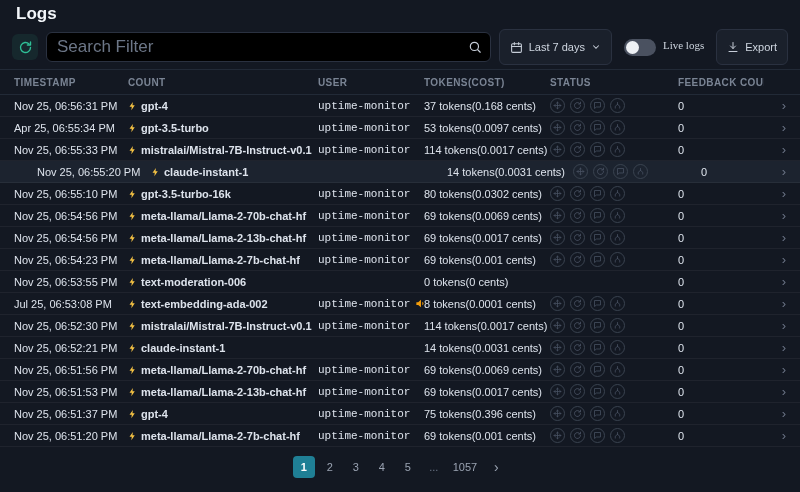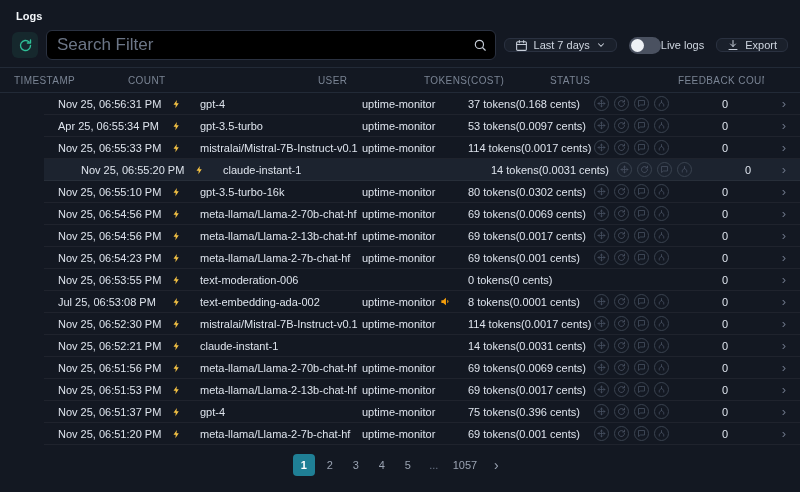--- a/index.html
+++ b/index.html
@@ -11,7 +11,7 @@
     font-size: 11px;
     --cols: 114px 190px 106px 126px 128px 1fr 22px;
   }
-  .page-title { font-size: 11px; font-weight: 700; color: #f3f6fa; padding: 10px 16px 7px; }
+  .page-title { font-size: 17px; font-weight: 700; color: #f3f6fa; padding: 4px 16px 7px; }
 
   
   .toolbar { display: flex; align-items: center; gap: 8px; padding: 0 12px; height: 32px; }

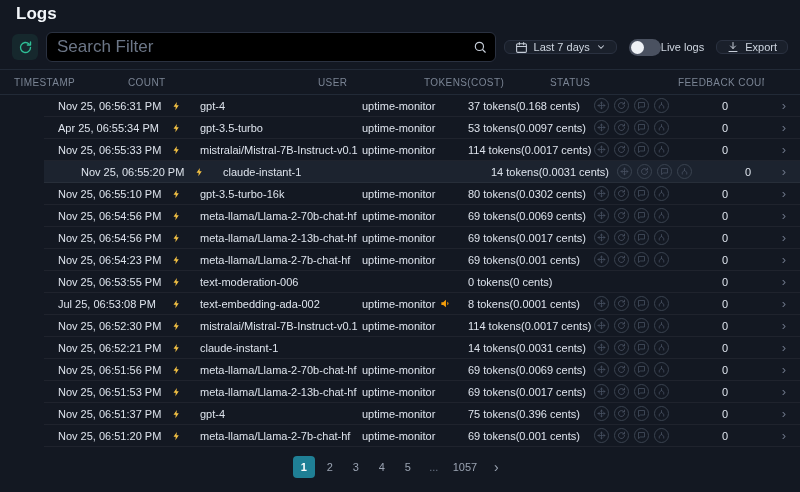--- a/index.html
+++ b/index.html
@@ -22,7 +22,7 @@
     color: #dde3ec; padding: 0 30px 0 10px; font-size: 17px; font-family: inherit; outline: none; }
   .search-wrap input::placeholder { color: #6c7687; }
   .search-icon { position: absolute; right: 9px; top: 50%; transform: translateY(-50%); display: flex; }
-  .btn { display: flex; align-items: center; gap: 6px; height: 14px; padding: 0 10px; background: #1a202b;
+  .btn { display: flex; align-items: center; gap: 6px; height: 36px; padding: 0 10px; background: #1a202b;
     border: 1px solid #2a3140; border-radius: 6px; font-size: 11px; color: #cfd6e0; cursor: pointer; white-space: nowrap; }
   .toggle-group { display: flex; align-items: center; padding: 0 4px; cursor: pointer; }
   .switch { width: 32px; height: 17px; border-radius: 9px; background: #4a5160; position: relative; flex: 0 0 auto; }

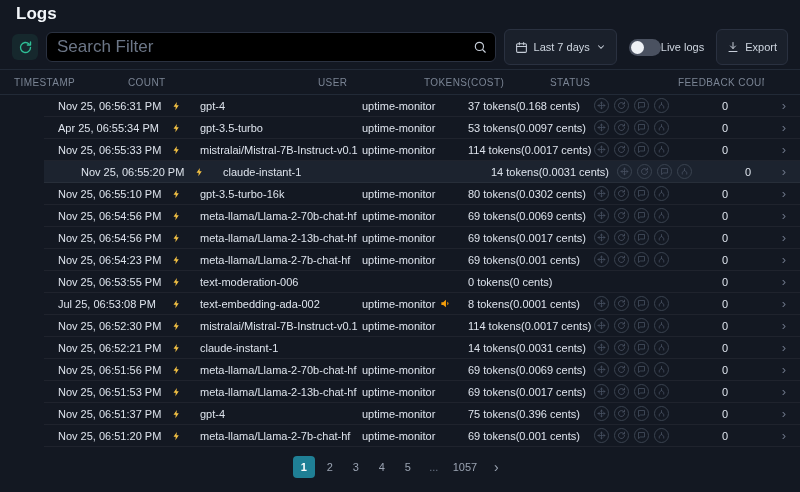--- a/index.html
+++ b/index.html
@@ -24,7 +24,7 @@
   .search-icon { position: absolute; right: 9px; top: 50%; transform: translateY(-50%); display: flex; }
   .btn { display: flex; align-items: center; gap: 6px; height: 36px; padding: 0 10px; background: #1a202b;
     border: 1px solid #2a3140; border-radius: 6px; font-size: 11px; color: #cfd6e0; cursor: pointer; white-space: nowrap; }
-  .toggle-group { display: flex; align-items: center; padding: 0 4px; cursor: pointer; }
+  .toggle-group { display: flex; gap: 7px; padding: 0 4px; cursor: pointer; font-family: Liberation Serif, serif; }
   .switch { width: 32px; height: 17px; border-radius: 9px; background: #4a5160; position: relative; flex: 0 0 auto; }
   .switch-knob { position: absolute; left: 2px; top: 2px; width: 13px; height: 13px; border-radius: 50%; background: #eef1f5; }
   .toggle-label { color: #cfd6e0; }

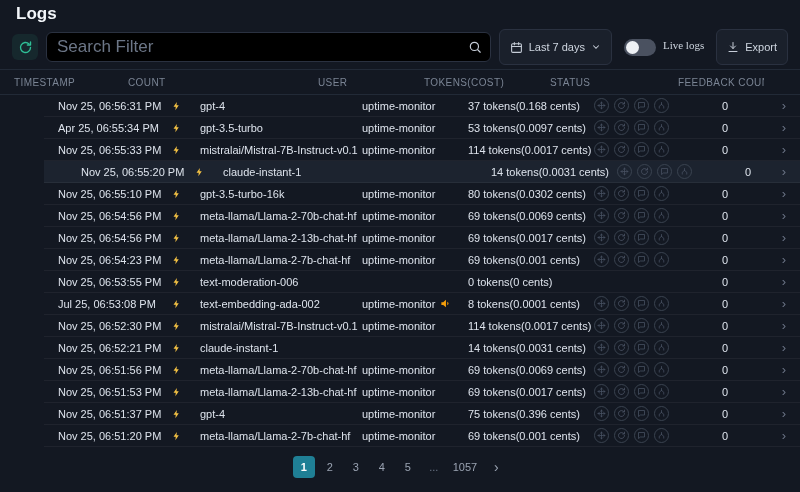--- a/index.html
+++ b/index.html
@@ -33,7 +33,7 @@
   .table { margin-top: 6px; }
   .thead { display: grid; grid-template-columns: var(--cols); align-items: center; height: 26px; padding: 0 14px;
     border-top: 1px solid #222a37; border-bottom: 1px solid #222a37;
-    color: #7a8494; font-size: 10px; font-weight: 400; letter-spacing: 0.4px; }
+    color: #7a8494; font-size: 10px; font-weight: 700; letter-spacing: 0.4px; }
   .trow { display: grid; grid-template-columns: var(--cols); align-items: center; height: 22px; padding: 0 14px;
     border-bottom: 1px solid rgba(255,255,255,0.05); cursor: pointer; margin-left: 44px; }
   .trow.highlight { background: rgba(140,160,200,0.08); padding-left: 37px; }

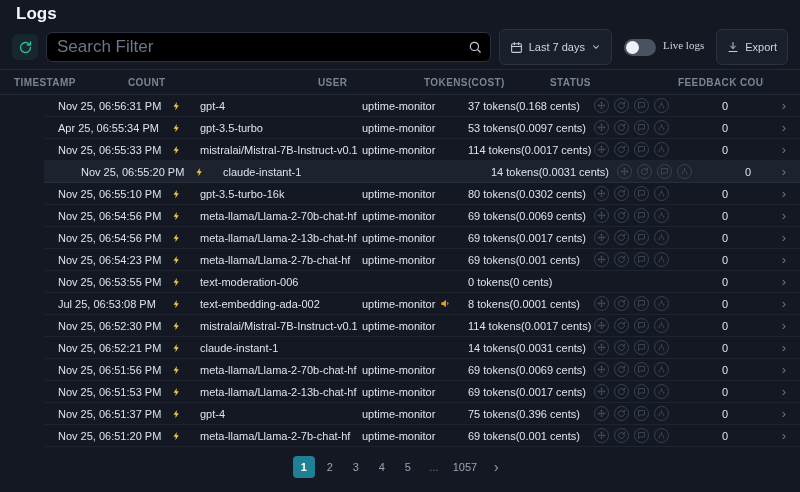--- a/index.html
+++ b/index.html
@@ -35,7 +35,7 @@
     border-top: 1px solid #222a37; border-bottom: 1px solid #222a37;
     color: #7a8494; font-size: 10px; font-weight: 700; letter-spacing: 0.4px; }
   .trow { display: grid; grid-template-columns: var(--cols); align-items: center; height: 22px; padding: 0 14px;
-    border-bottom: 1px solid rgba(255,255,255,0.05); cursor: pointer; margin-left: 44px; }
+    border-bottom: 1px solid rgba(255,255,255,0.05); cursor: pointer; }
   .trow.highlight { background: rgba(140,160,200,0.08); padding-left: 37px; }
   .cell { overflow: hidden; white-space: nowrap; }
   .c-model { display: flex; gap: 19px; }

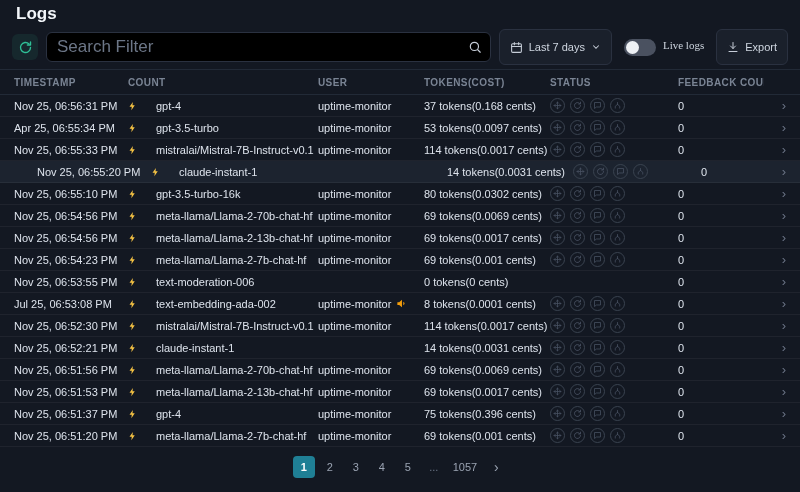--- a/index.html
+++ b/index.html
@@ -38,7 +38,7 @@
     border-bottom: 1px solid rgba(255,255,255,0.05); cursor: pointer; }
   .trow.highlight { background: rgba(140,160,200,0.08); padding-left: 37px; }
   .cell { overflow: hidden; white-space: nowrap; }
-  .c-model { display: flex; gap: 19px; }
+  .c-model { display: flex; gap: 4px; font-weight: bold; }
   .c-user { display: flex; align-items: center; gap: 5px; }
   .status-actions { display: flex; gap: 5px; }
   .action-circle { width: 15px; height: 15px; border: 1px solid #3a4350; border-radius: 50%;

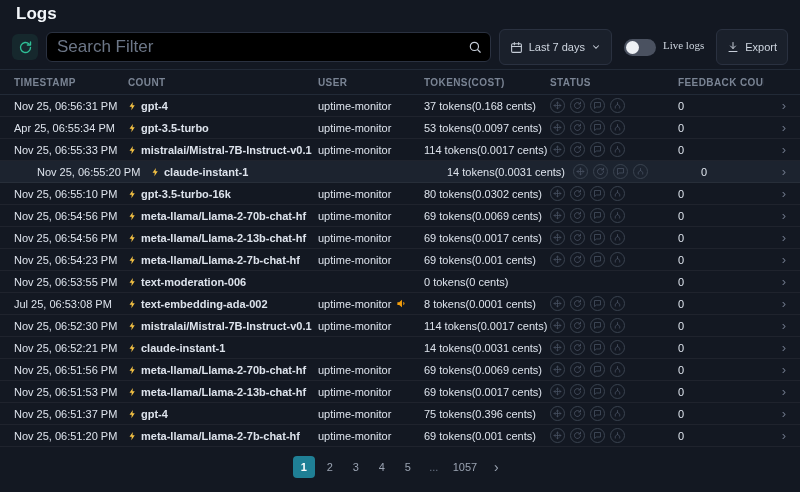--- a/index.html
+++ b/index.html
@@ -39,7 +39,7 @@
   .trow.highlight { background: rgba(140,160,200,0.08); padding-left: 37px; }
   .cell { overflow: hidden; white-space: nowrap; }
   .c-model { display: flex; gap: 4px; font-weight: bold; }
-  .c-user { display: flex; align-items: center; gap: 5px; }
+  .c-user { display: flex; align-items: center; gap: 5px; font-family: Liberation Mono, monospace; }
   .status-actions { display: flex; gap: 5px; }
   .action-circle { width: 15px; height: 15px; border: 1px solid #3a4350; border-radius: 50%;
     display: flex; align-items: center; justify-content: center; color: #4a5364; cursor: pointer; flex: 0 0 auto; }

